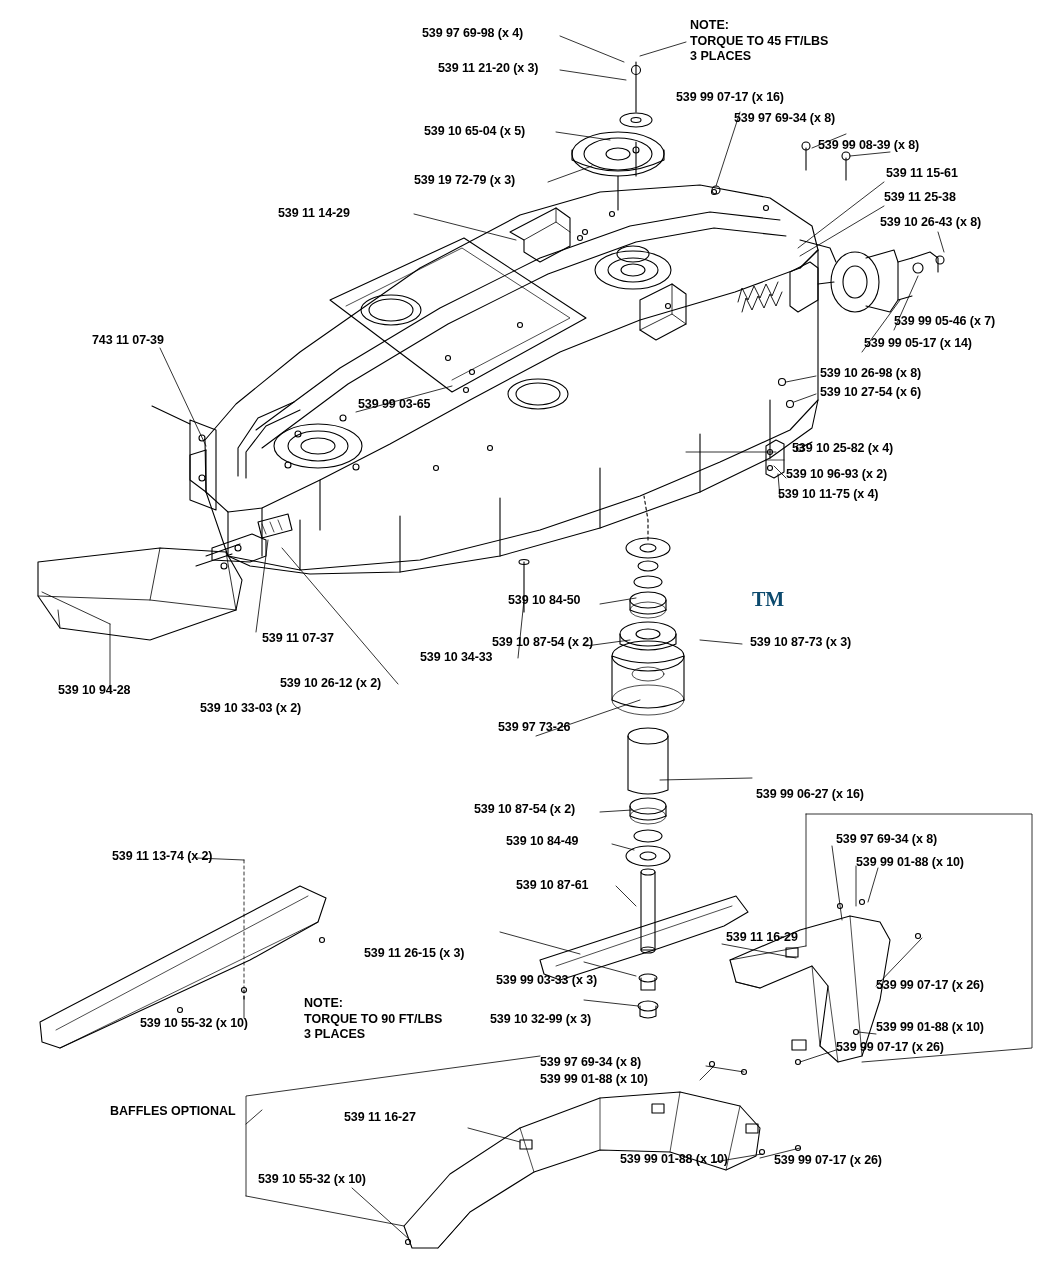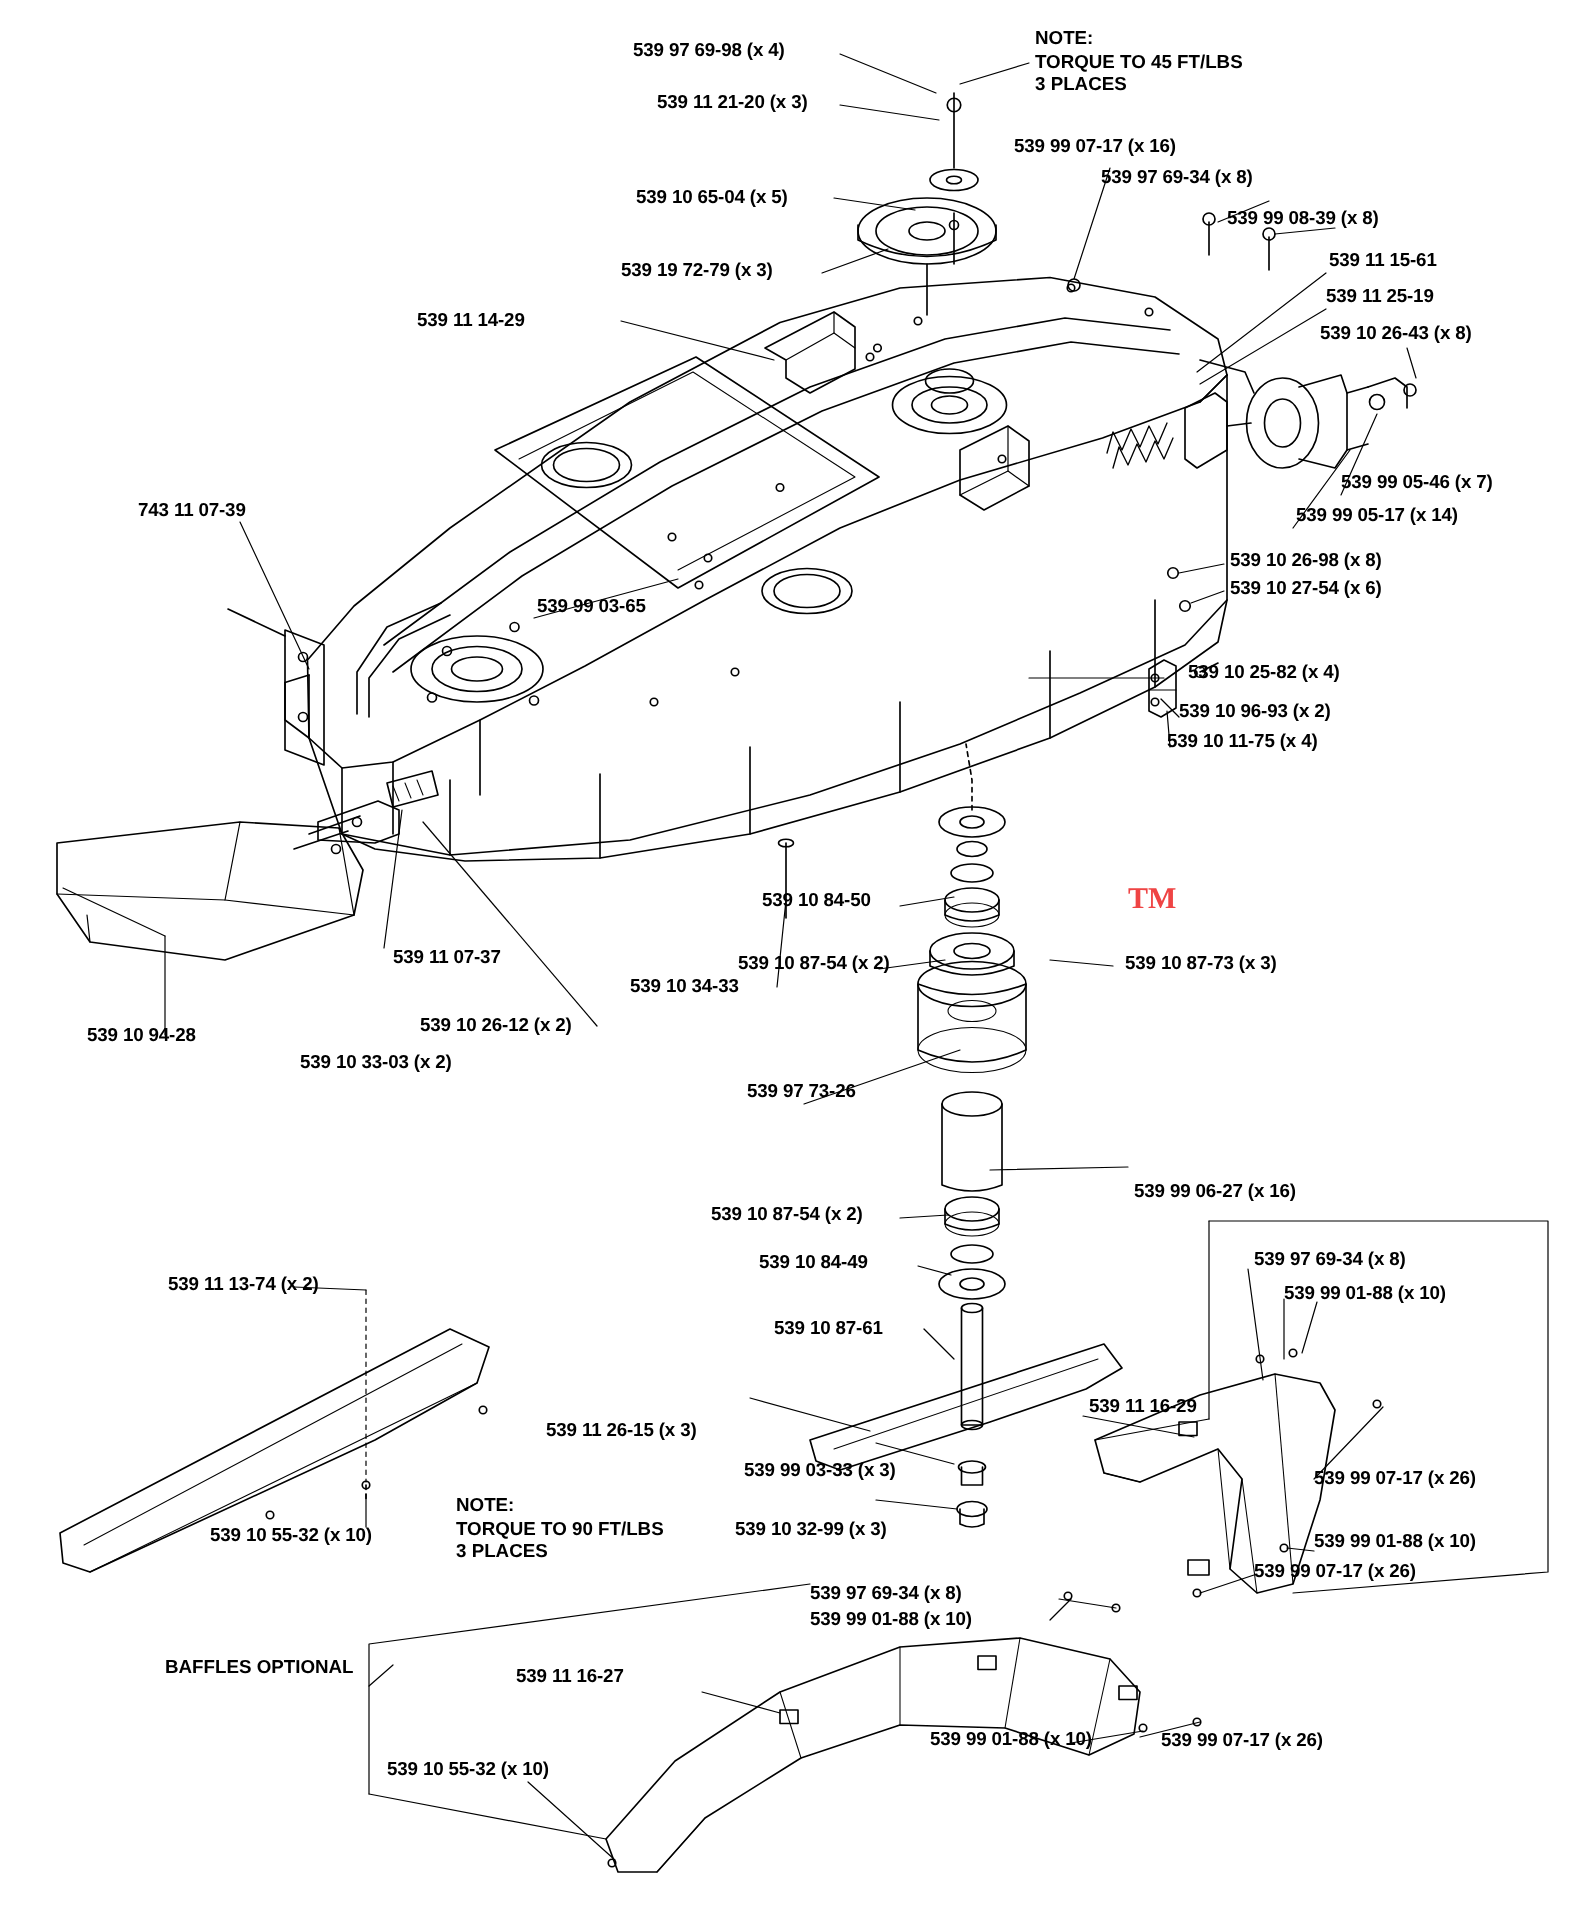--- a/index.html
+++ b/index.html
@@ -389,7 +389,7 @@
 
   <div class="lbl" style="left:886px; top:166px;"><span>539 11 15-61</span> <span class="qty"></span></div>
 
-  <div class="lbl" style="left:884px; top:190px;"><span>539 11 25-19</span> <span class="qty"></span></div>
+  <div class="lbl" style="left:884px; top:190px;"><span>539 11 25-38</span> <span class="qty"></span></div>
 
   <div class="lbl" style="left:880px; top:215px;"><span>539 10 26-43</span> <span class="qty">(x 8)</span></div>
 

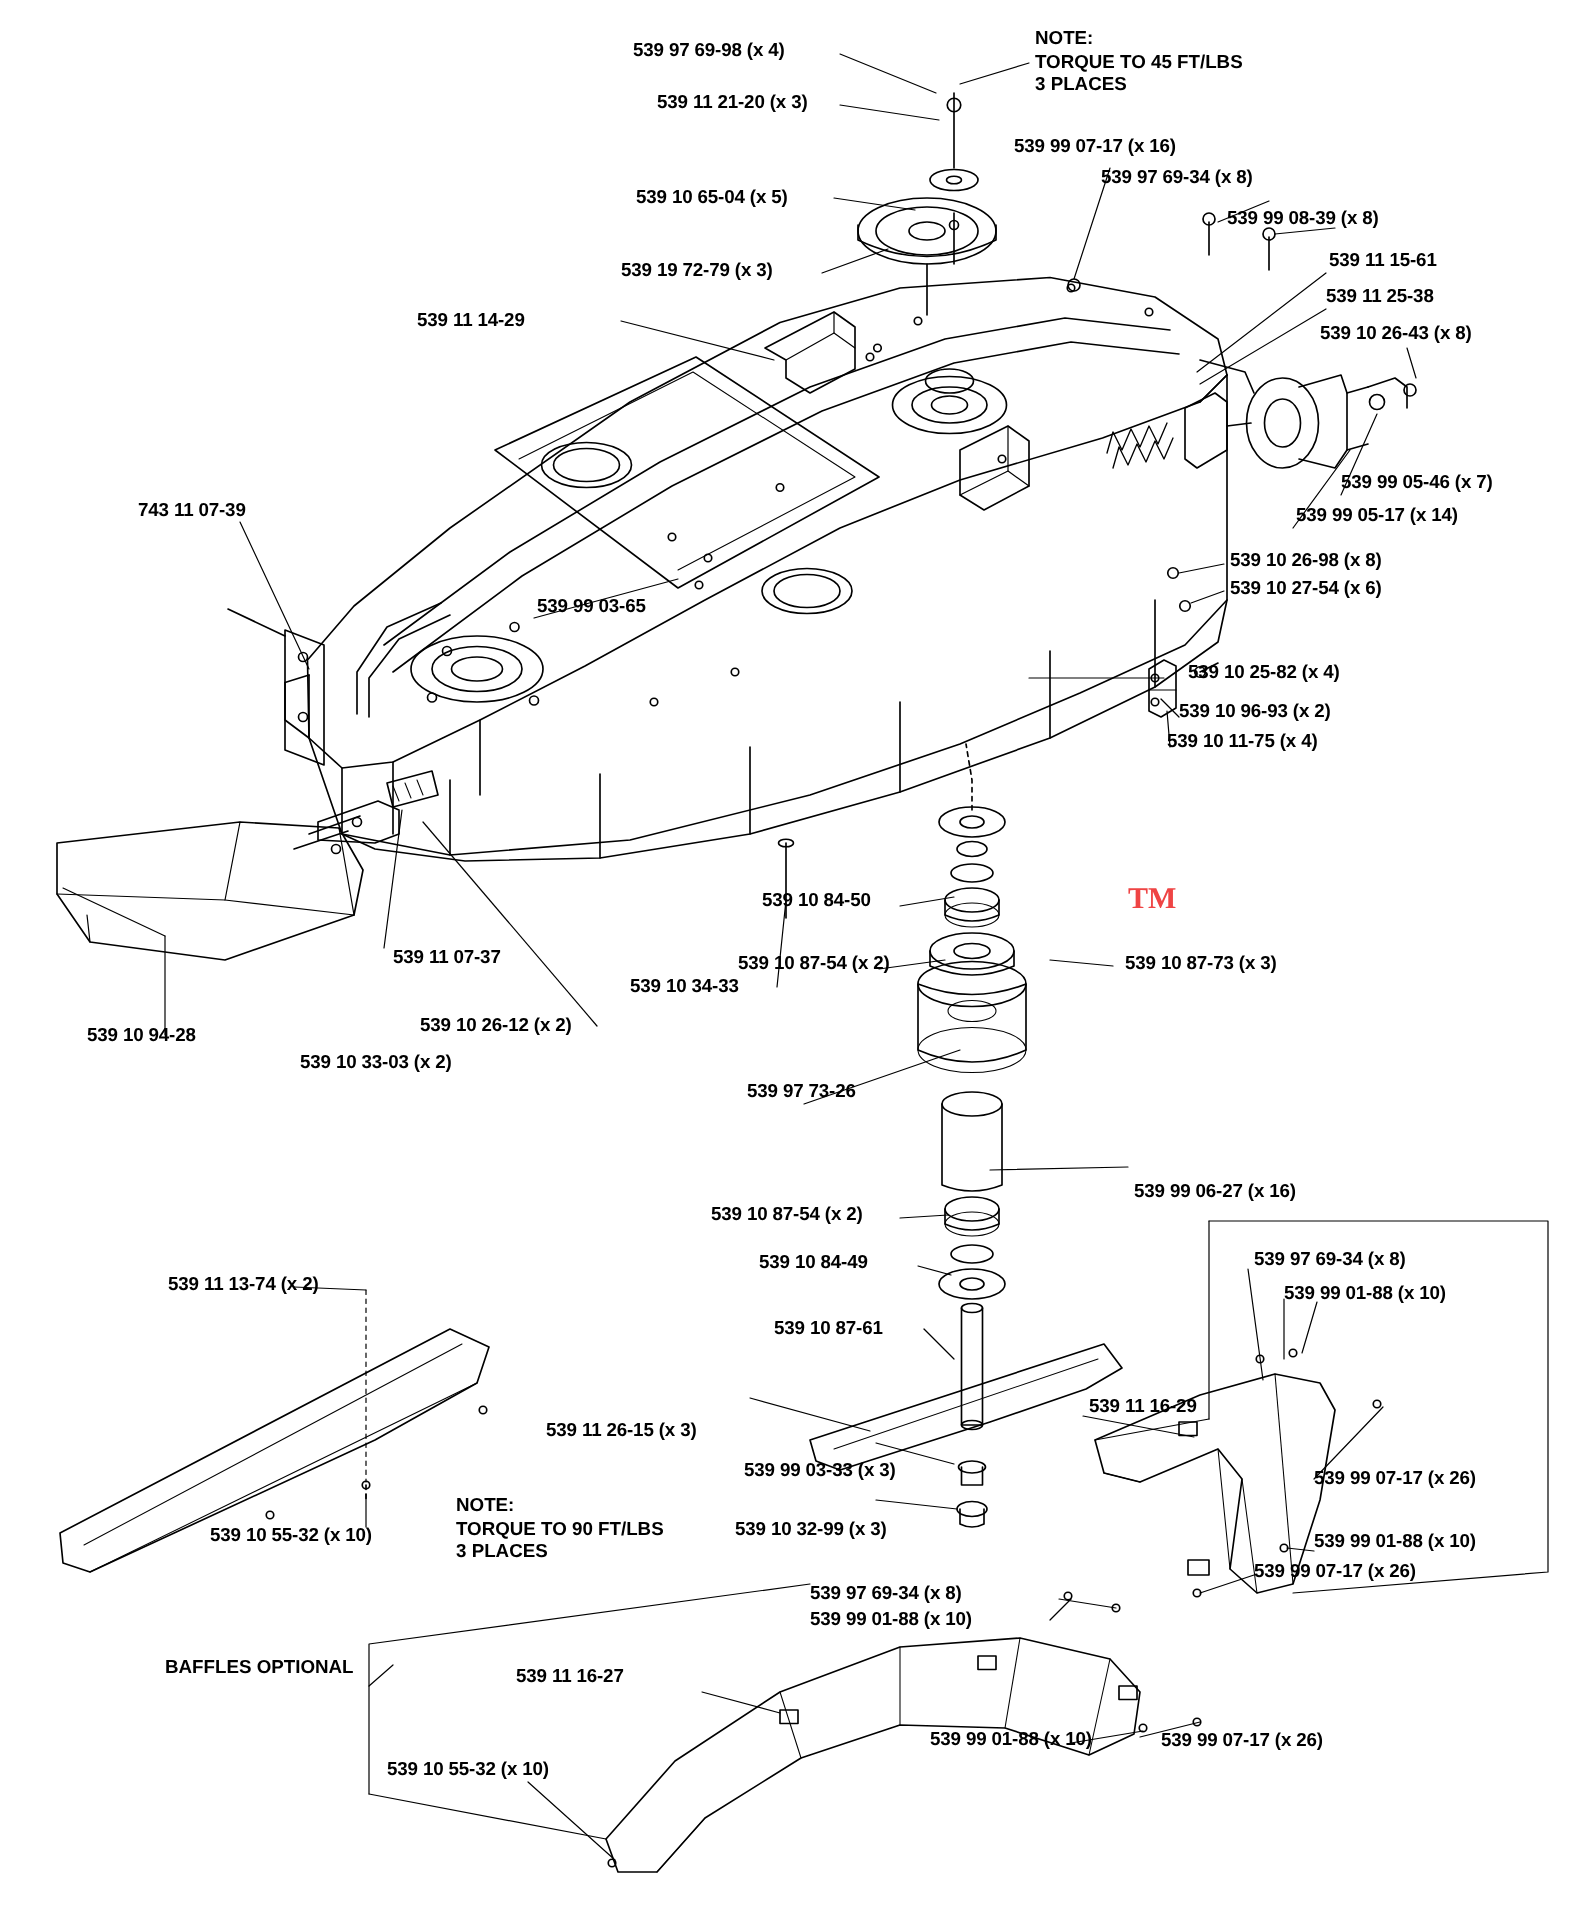--- a/index.html
+++ b/index.html
@@ -65,7 +65,7 @@
     left: 752px;
     top: 588px;
     font-size: 20px;
-    color: #ef4444;
+    color: #0c4a6e;
     font-style: normal;
   }
 </style>

